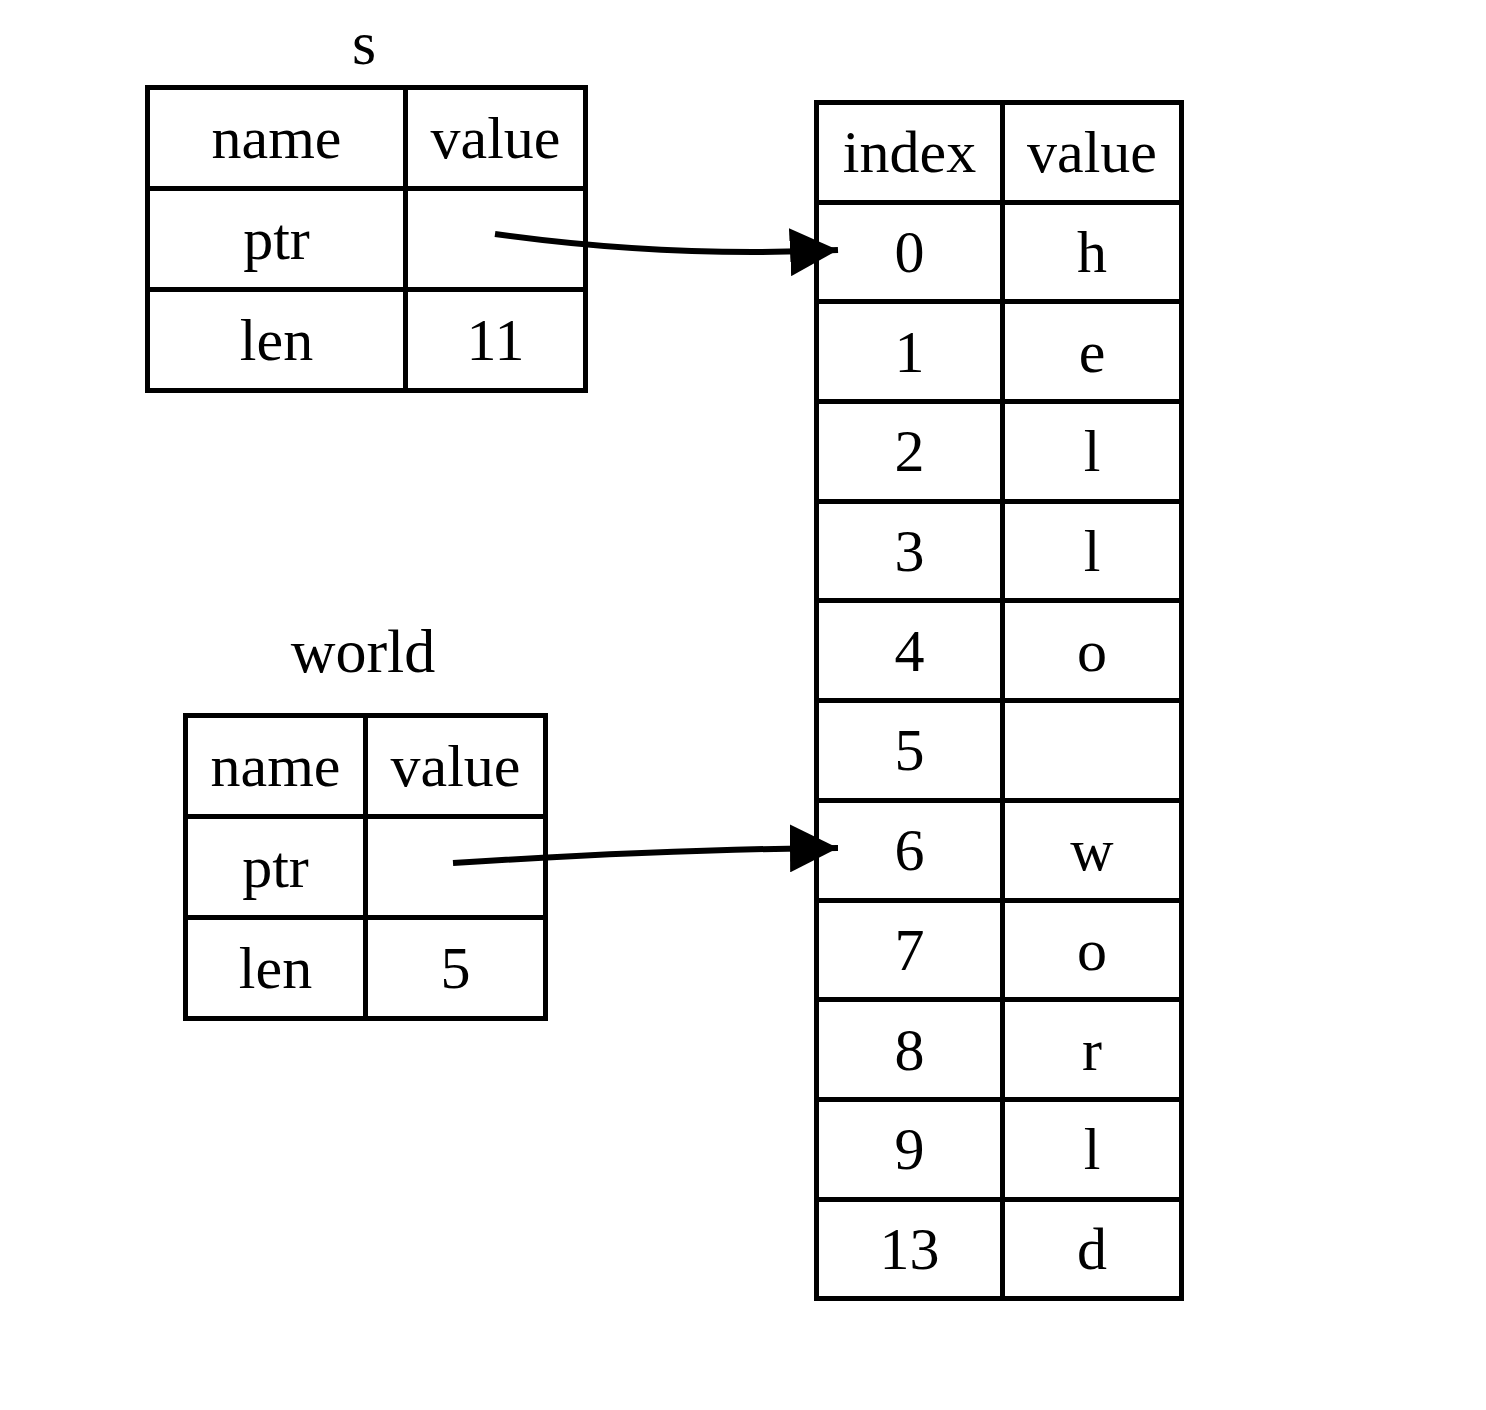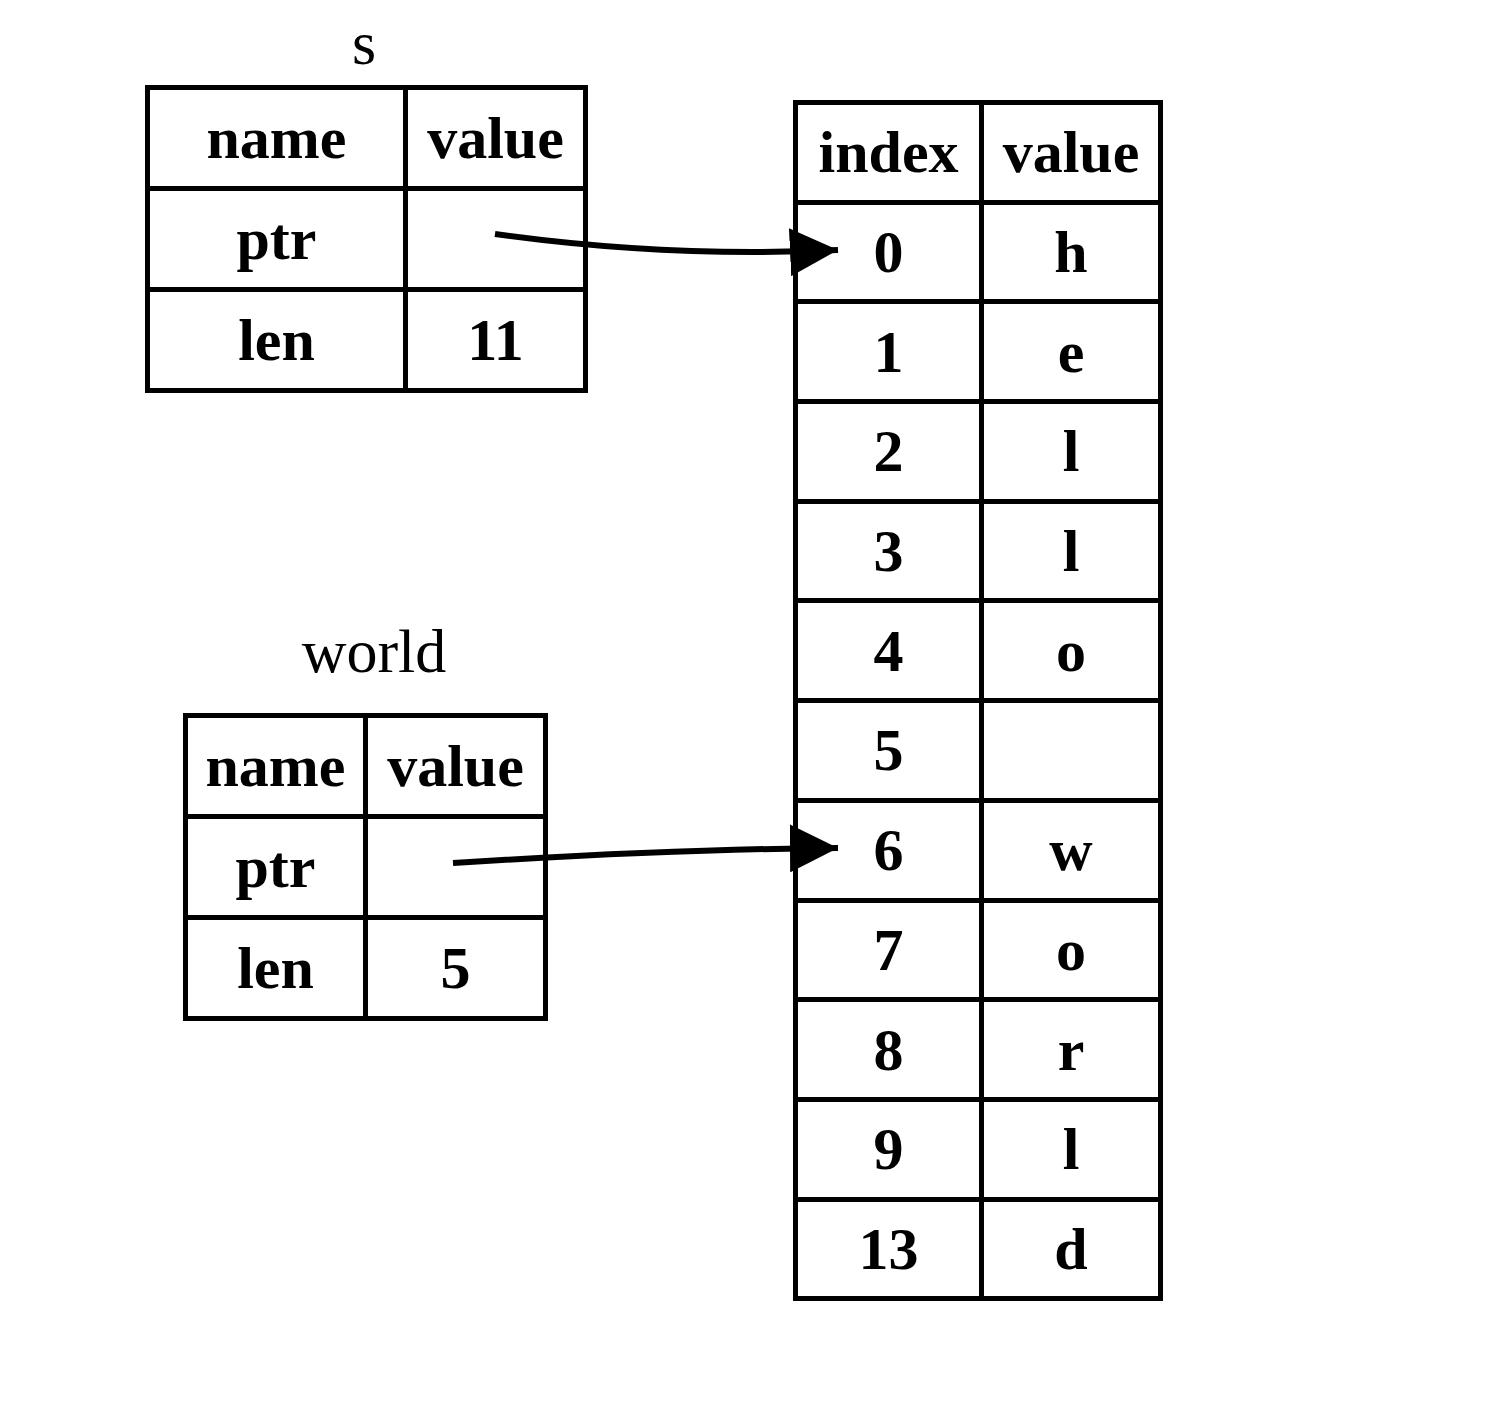--- a/index.html
+++ b/index.html
@@ -27,7 +27,7 @@
     text-align: center;
     vertical-align: middle;
     font-size: 60px;
-    font-weight: bold;
+    font-weight: normal;
     line-height: 1;
     padding: 0;
     overflow: hidden;

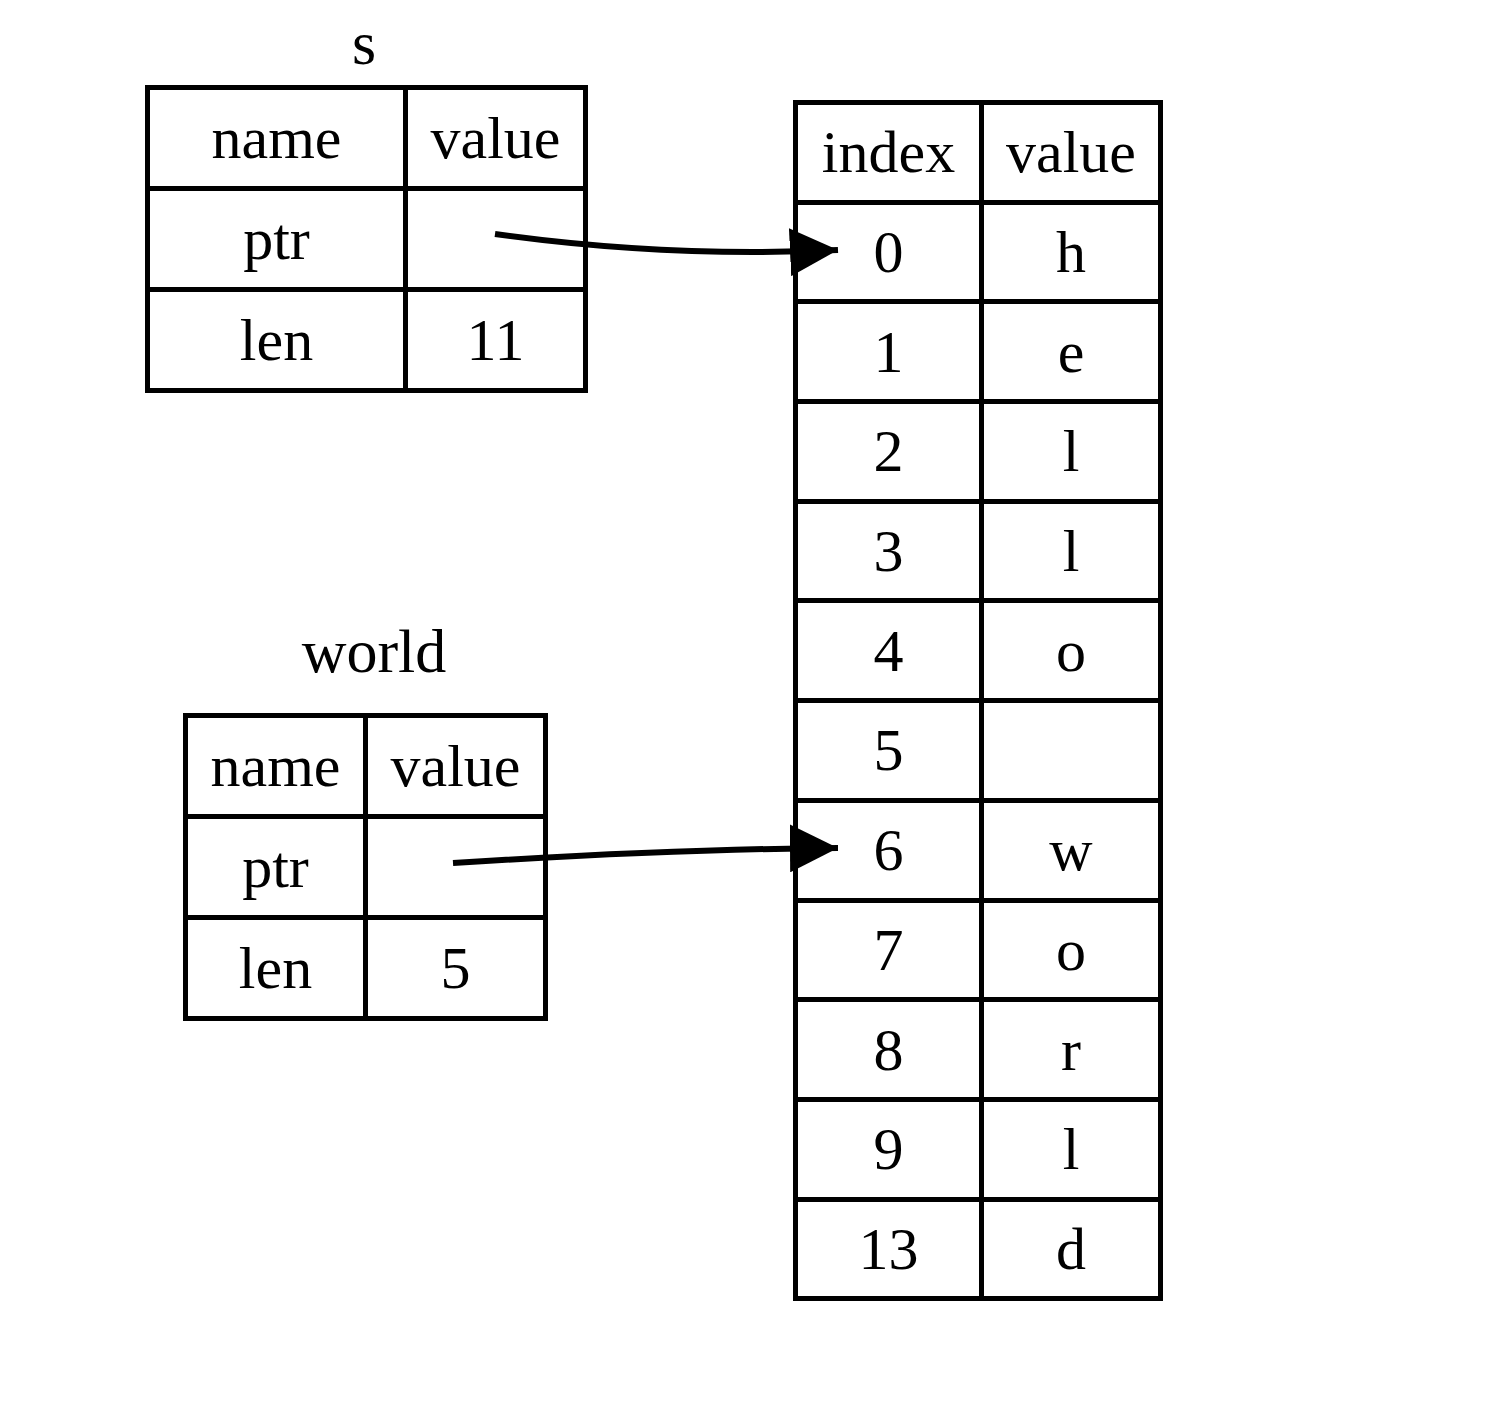--- a/index.html
+++ b/index.html
@@ -55,7 +55,7 @@
   #world-table col.c-value { width: 180px; }
 
   
-  #heap-table { left: 793px; top: 100px; width: 365px; border-radius: 24px; }
+  #heap-table { left: 814px; top: 100px; width: 365px; border-radius: 24px; }
   #heap-table tr { height: 99.7px; }
   #heap-table col.c-index { width: 186px; }
   #heap-table col.c-value { width: 179px; }

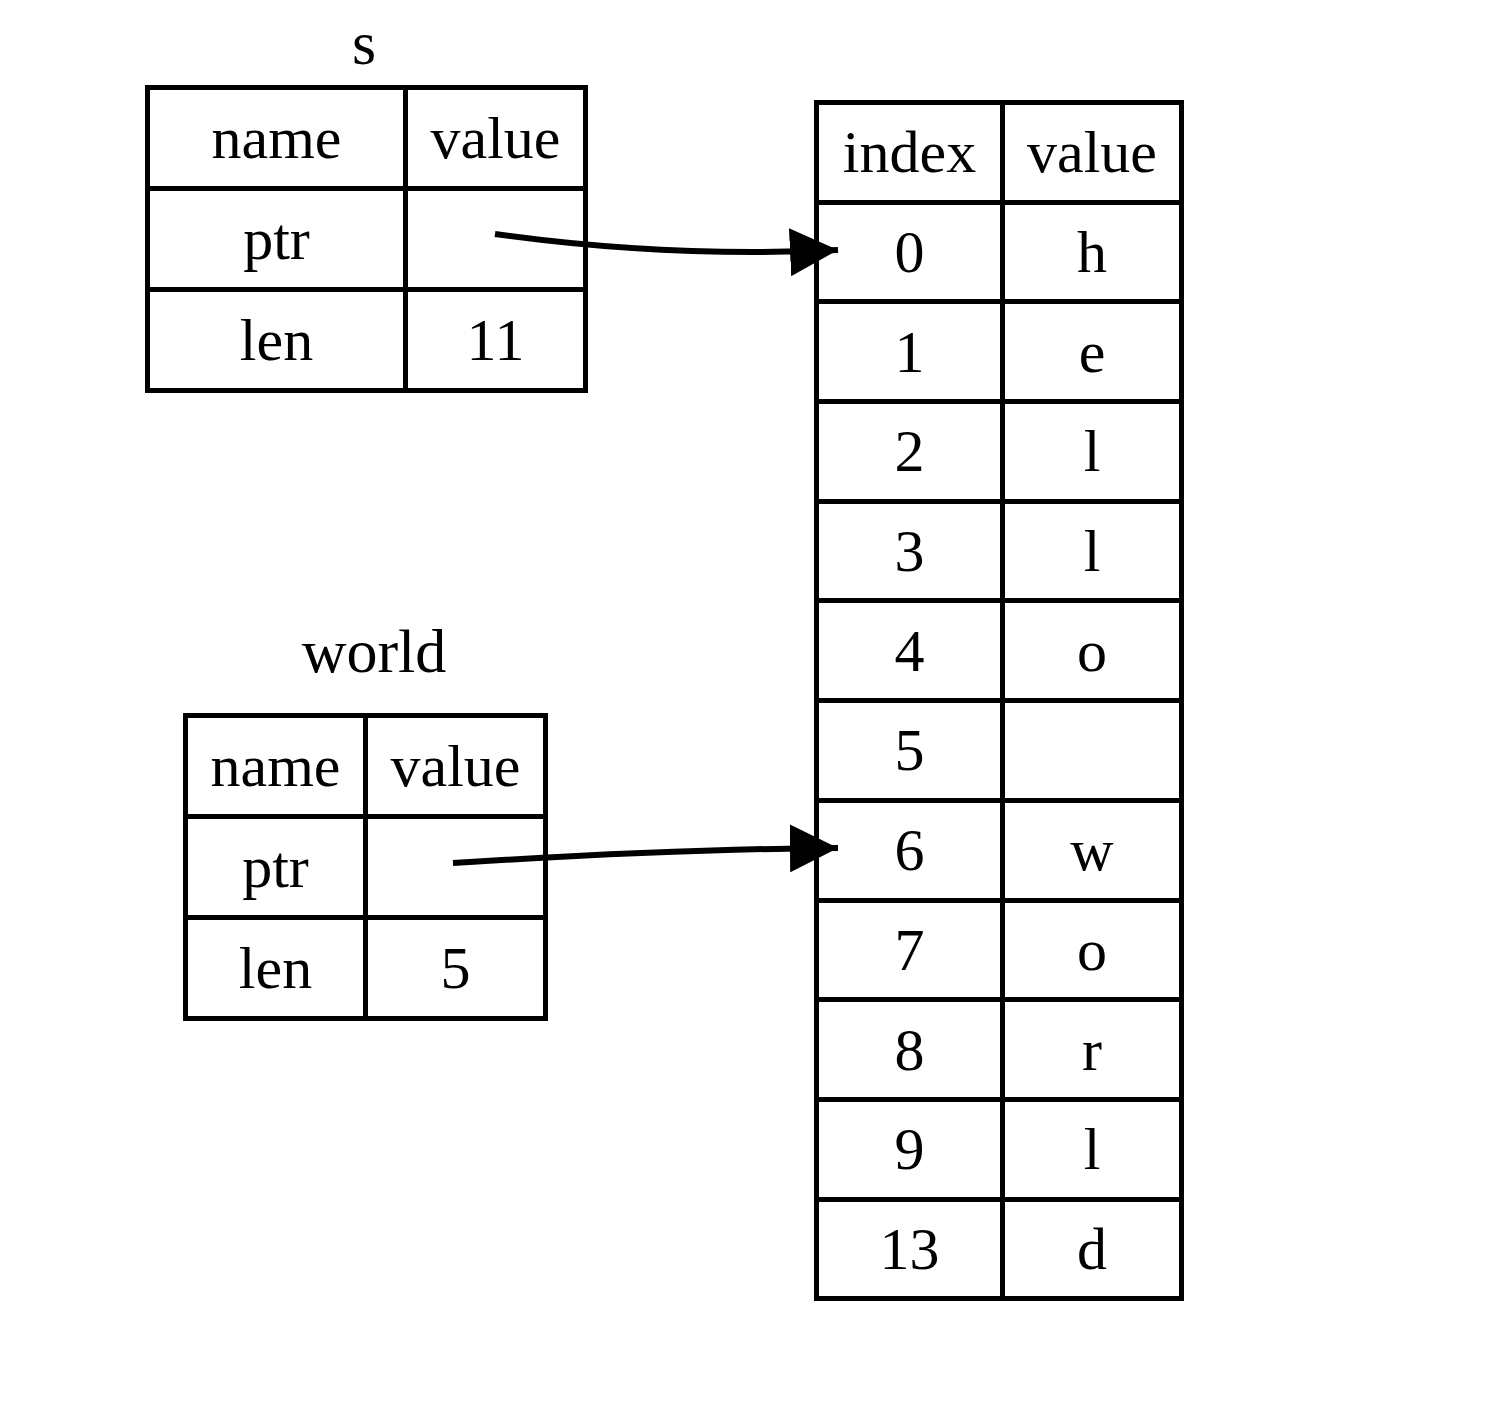--- a/index.html
+++ b/index.html
@@ -48,7 +48,7 @@
   #s-table col.c-value { width: 180px; }
 
   
-  #world-title { left: 194px; top: 620px; width: 360px; }
+  #world-title { left: 183px; top: 620px; width: 360px; }
   #world-table { left: 183px; top: 713px; width: 360px; }
   #world-table tr { height: 101px; }
   #world-table col.c-name  { width: 180px; }

